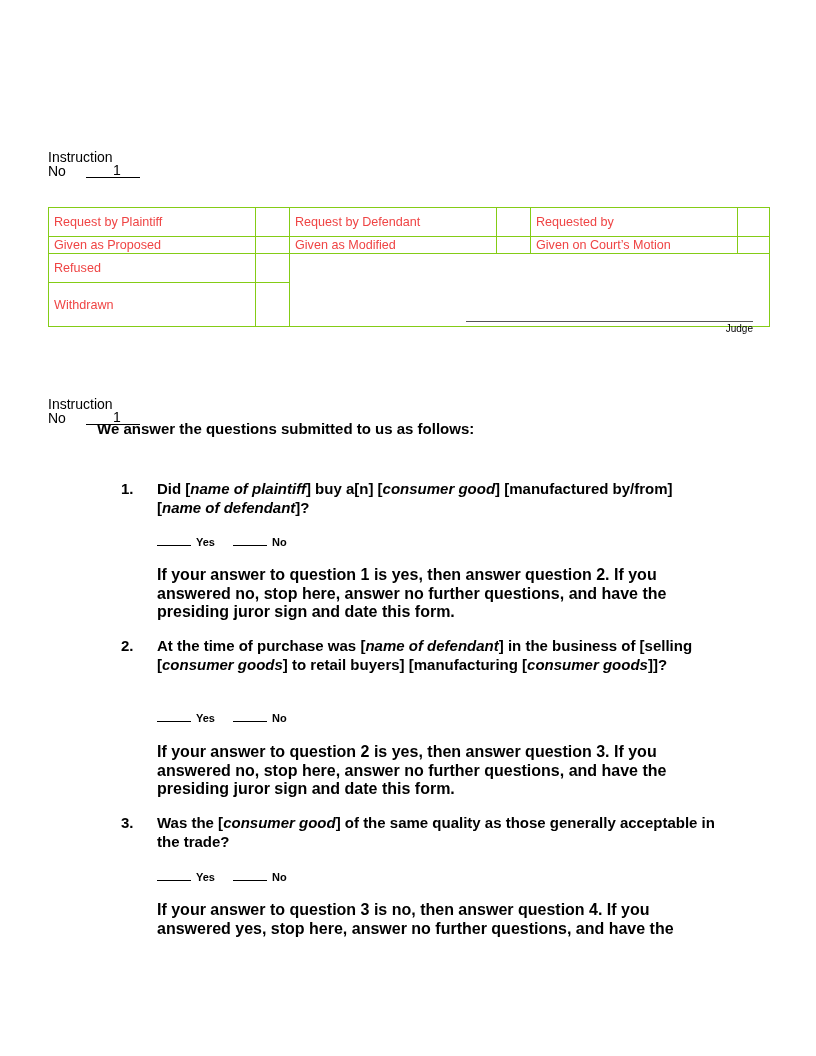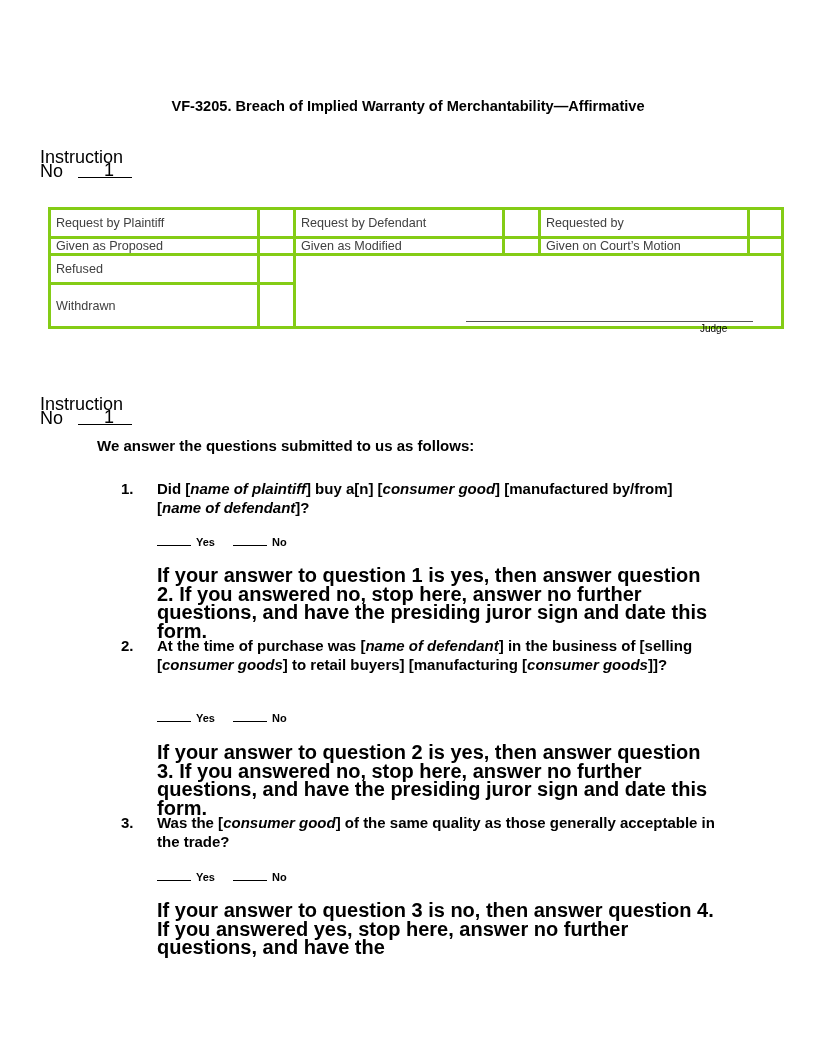--- a/index.html
+++ b/index.html
@@ -28,7 +28,6 @@
 <body>
 
 <div class="abs title">
-  <div>VF-3205. Breach of Implied Warranty of Merchantability—Affirmative</div>
 </div>
 
 <div class="abs instr" style="top:150px;">

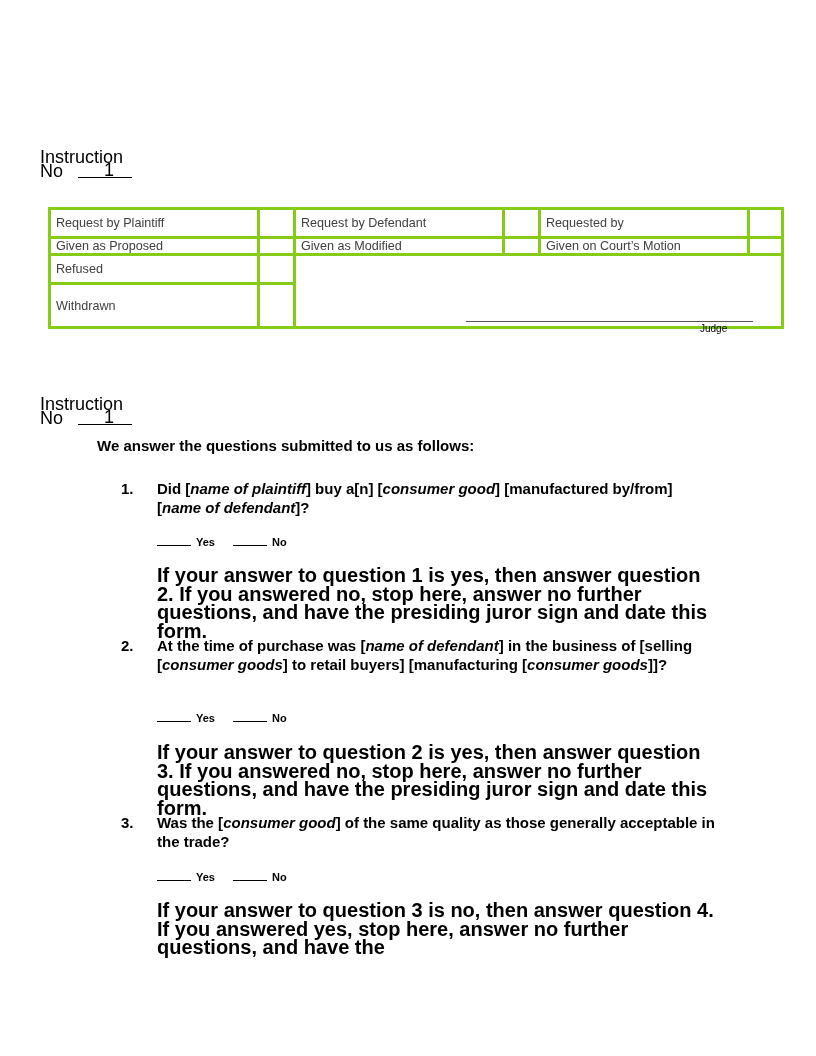--- a/index.html
+++ b/index.html
@@ -6,7 +6,7 @@
   body { width: 816px; height: 1056px; position: relative; overflow: hidden; color: #000; font-family: "Liberation Sans", sans-serif; }
   .abs { position: absolute; }
   .title { left: 0; width: 816px; top: 97px; text-align: center; font-weight: bold; font-size: 14.6px; line-height: 19px; }
-  .instr { left: 40px; font-size: 18px; line-height: 14px; }
+  .instr { left: 48px; font-size: 14px; line-height: 14px; }
   .instr .no-row { display: flex; align-items: flex-end; }
   .instr .no-label { width: 38px; }
   .instr .no-val { display: inline-block; width: 54px; border-bottom: 1px solid #000; text-align: center; line-height: 13px; padding-left: 8px; box-sizing: border-box; }

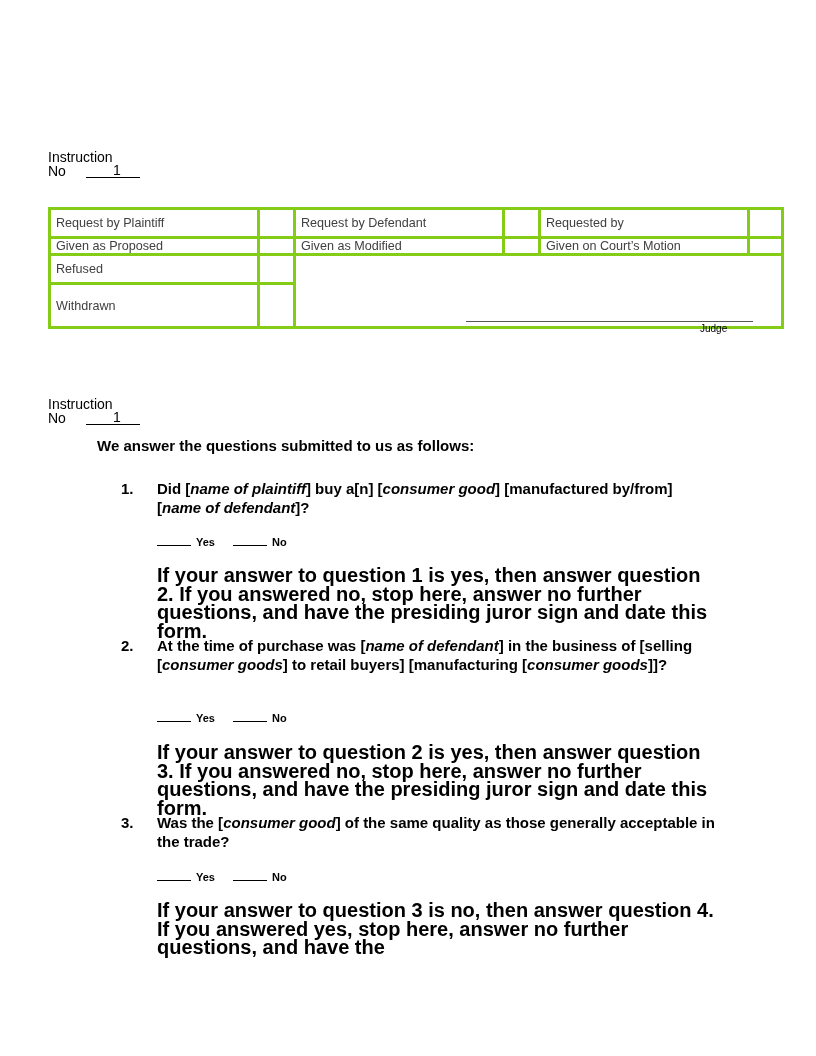--- a/index.html
+++ b/index.html
@@ -11,7 +11,7 @@
   .instr .no-label { width: 38px; }
   .instr .no-val { display: inline-block; width: 54px; border-bottom: 1px solid #000; text-align: center; line-height: 13px; padding-left: 8px; box-sizing: border-box; }
   table.req { position: absolute; left: 48px; top: 207px; border-collapse: collapse; font-size: 12.6px; }
-  table.req td { border: 3px solid #84cc16; padding: 0 5px; vertical-align: middle; color: #404040; }
+  table.req td { border: 1px solid #84cc16; padding: 0 5px; vertical-align: middle; color: #ef4444; }
   .sig-line { left: 466px; top: 321px; width: 287px; border-top: 1px solid #555; }
   .judge { left: 700px; top: 323px; width: 53px; font-size: 10px; }
   .answer-intro { left: 97px; top: 437px; font-weight: bold; font-size: 15px; }

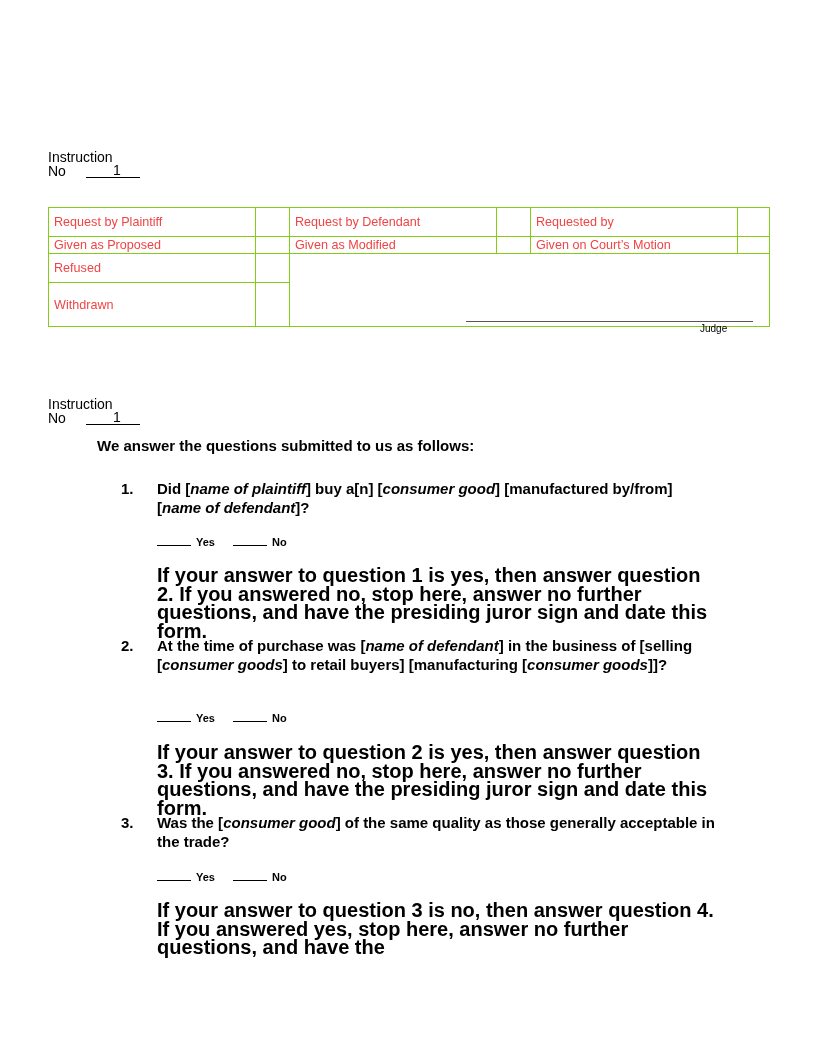--- a/index.html
+++ b/index.html
@@ -13,7 +13,7 @@
   table.req { position: absolute; left: 48px; top: 207px; border-collapse: collapse; font-size: 12.6px; }
   table.req td { border: 1px solid #84cc16; padding: 0 5px; vertical-align: middle; color: #ef4444; }
   .sig-line { left: 466px; top: 321px; width: 287px; border-top: 1px solid #555; }
-  .judge { left: 700px; top: 323px; width: 53px; font-size: 10px; }
+  .judge { left: 700px; top: 323px; width: 53px; text-align: right; font-size: 10px; }
   .answer-intro { left: 97px; top: 437px; font-weight: bold; font-size: 15px; }
   .q { left: 121px; width: 600px; font-weight: bold; font-size: 15px; line-height: 18.5px; }
   .q .num { position: absolute; left: 0; top: 0; }

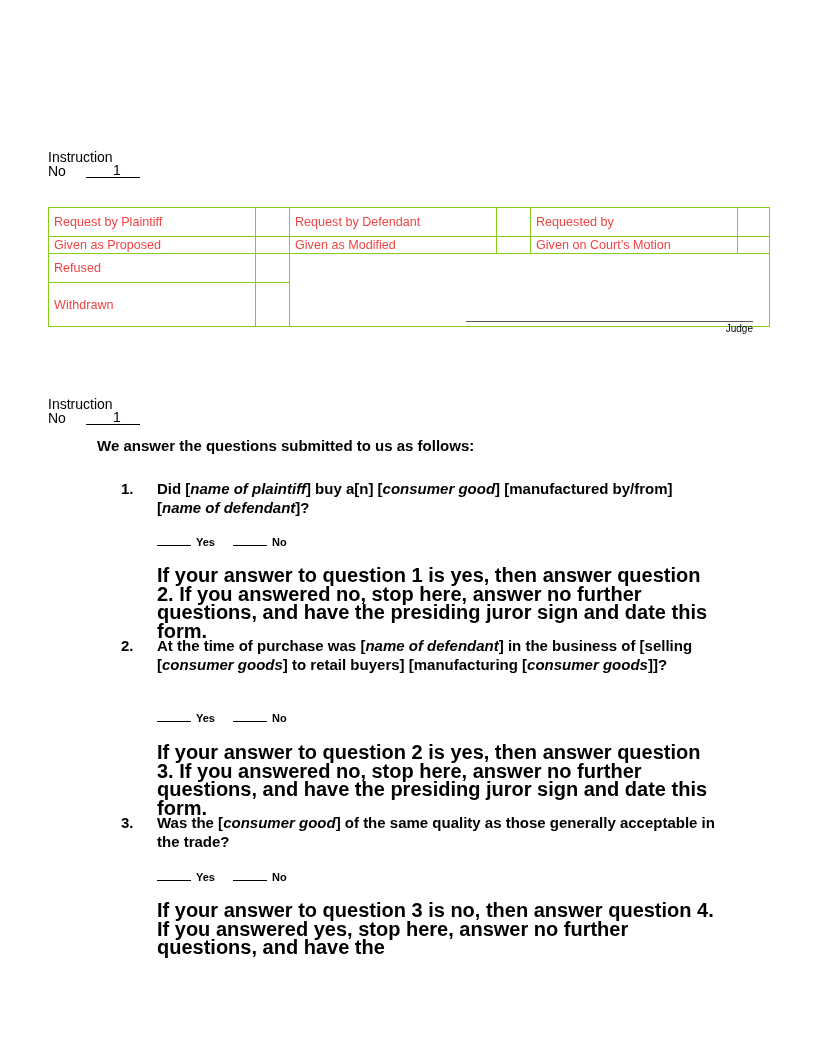--- a/index.html
+++ b/index.html
@@ -14,7 +14,7 @@
   table.req td { border: 1px solid #84cc16; padding: 0 5px; vertical-align: middle; color: #ef4444; }
   .sig-line { left: 466px; top: 321px; width: 287px; border-top: 1px solid #555; }
   .judge { left: 700px; top: 323px; width: 53px; text-align: right; font-size: 10px; }
-  .answer-intro { left: 97px; top: 437px; font-weight: bold; font-size: 15px; }
+  .answer-intro { left: 97px; top: 420px; font-weight: bold; font-size: 15px; }
   .q { left: 121px; width: 600px; font-weight: bold; font-size: 15px; line-height: 18.5px; }
   .q .num { position: absolute; left: 0; top: 0; }
   .q .text { position: absolute; left: 36px; width: 560px; }

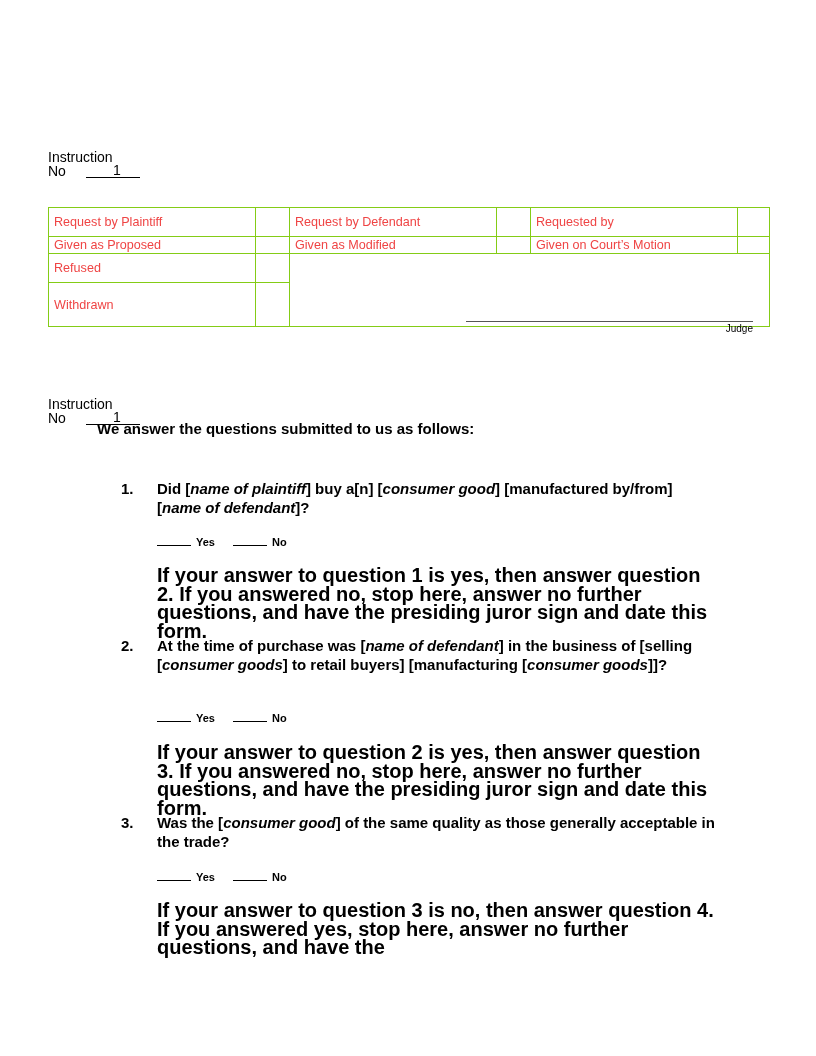--- a/index.html
+++ b/index.html
@@ -21,7 +21,7 @@
   .yn { left: 157px; font-weight: bold; font-size: 11px; }
   .yn .blank { display: inline-block; width: 34px; border-bottom: 1.5px solid #000; margin-right: 5px; height: 13px; vertical-align: baseline; }
   .yn .gap { display: inline-block; width: 18px; }
-  .para { left: 157px; width: 560px; font-weight: bold; font-size: 20px; line-height: 18.5px; }
+  .para { left: 157px; width: 560px; font-weight: bold; font-size: 16px; line-height: 18.5px; }
   i { font-style: italic; text-align: center; }
 </style>
 </head>

